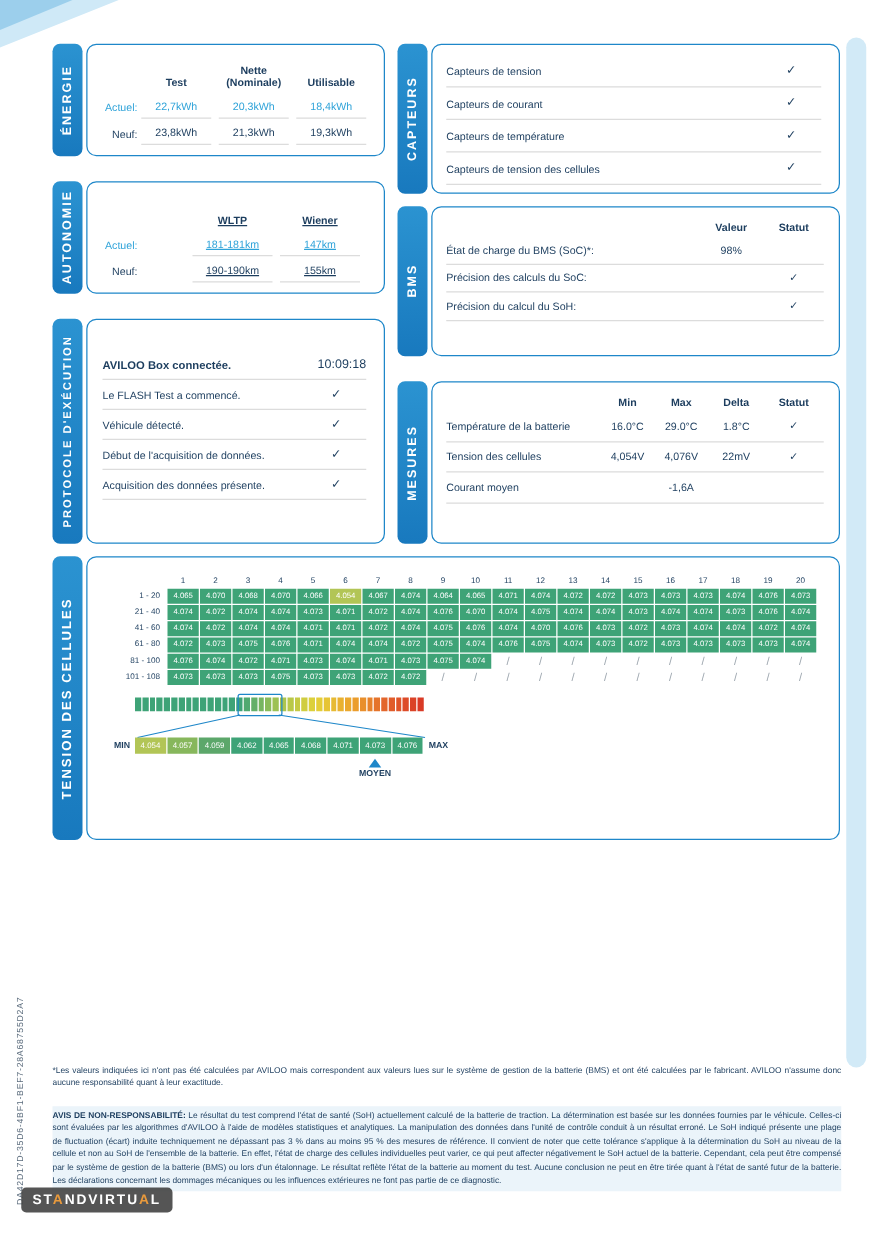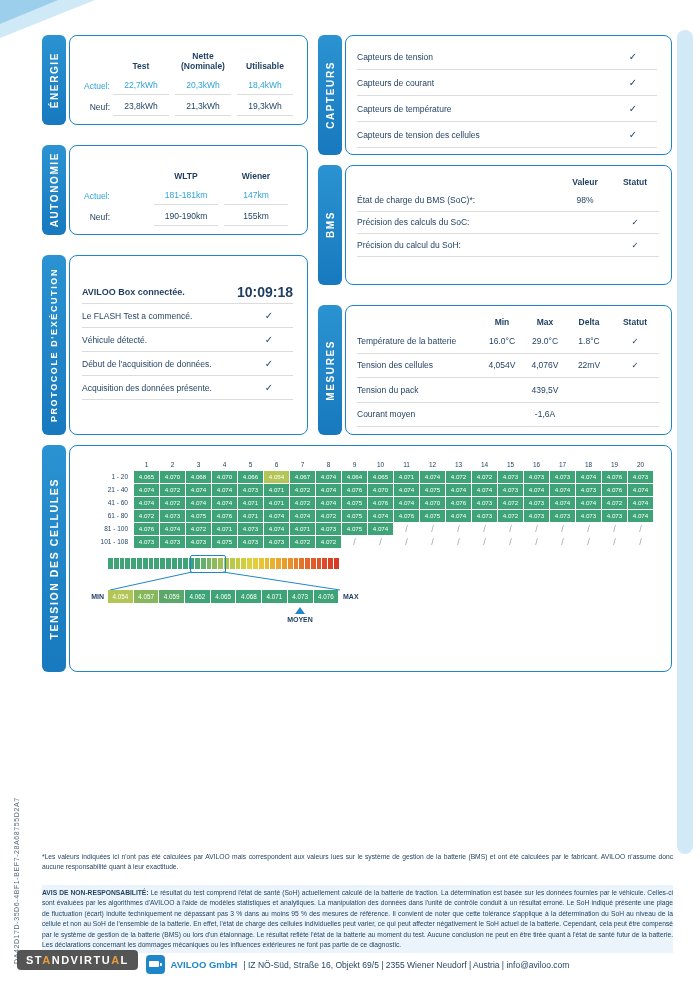--- a/index.html
+++ b/index.html
@@ -49,7 +49,7 @@
   #energie-table .scol{width:56px;margin:0 3px;}
   #energie-table .shcell{border-bottom:none;}
   #autonomie-table .slabel{width:32px;margin-right:41px;}
-  #autonomie-table .scol{width:64px;margin:0 3px;}
+  #autonomie-table .scol{width:64px;margin:0 3px;text-decoration:underline;}
 
   
   .listbox{padding:8px 14px 0 11px;}

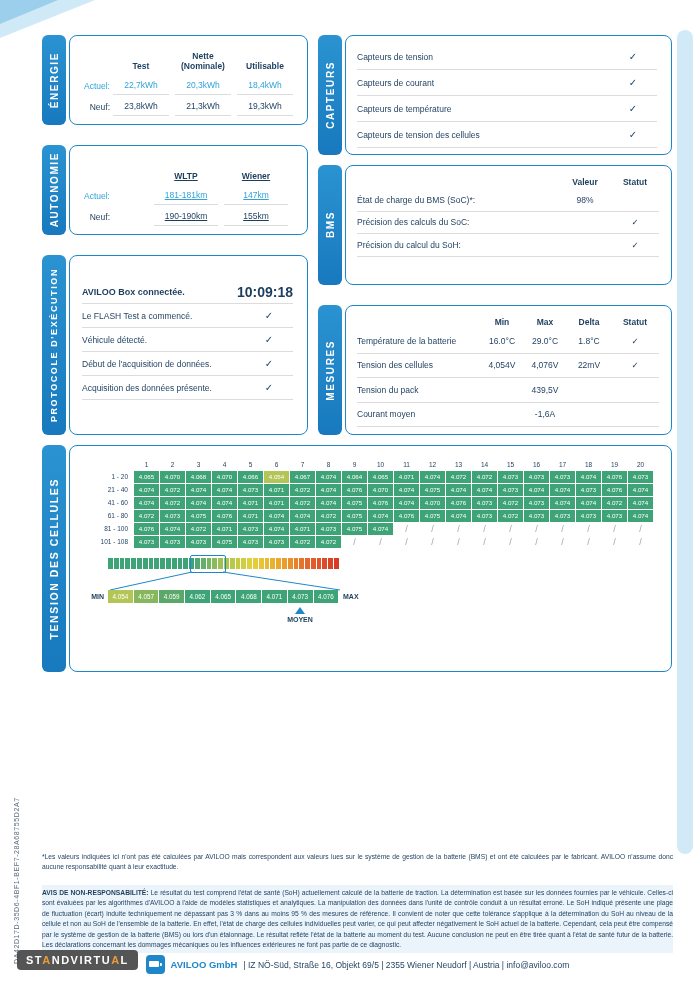--- a/index.html
+++ b/index.html
@@ -76,7 +76,7 @@
   .prow{display:flex;justify-content:space-between;align-items:center;height:23px;border-bottom:1px solid #DCDCDC;}
   .plabel{font-size:8.5px;}
   .phead .plabel{font-weight:bold;font-size:9px;}
-  .ptime{font-weight:bold;font-size:14px;}
+  .ptime{font-weight:normal;font-size:10px;}
 
   
   .cellbox{padding:14px 8px 0 6px;}

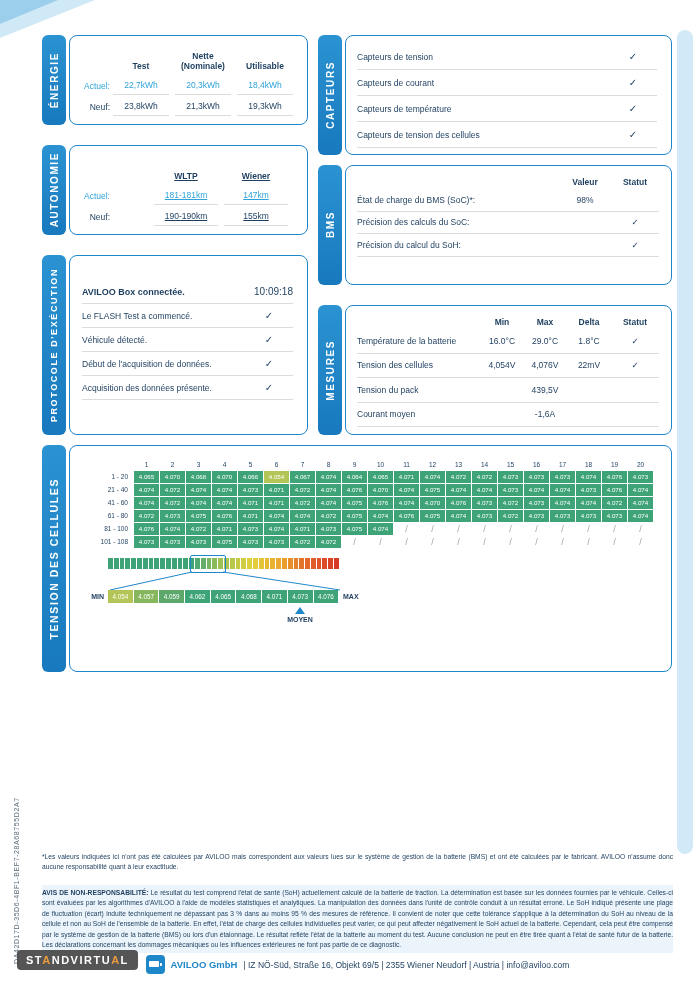--- a/index.html
+++ b/index.html
@@ -289,13 +289,6 @@
             <div class="mcol mmax">4,076V</div>
             <div class="mcol mdelta">22mV</div>
             <div class="mcol mstat check">✓</div>
-          </div>
-          <div class="mrow">
-            <div class="mlabel">Tension du pack</div>
-            <div class="mcol"></div>
-            <div class="mcol mmax">439,5V</div>
-            <div class="mcol mdelta"></div>
-            <div class="mcol mstat check"></div>
           </div>
           <div class="mrow">
             <div class="mlabel">Courant moyen</div>

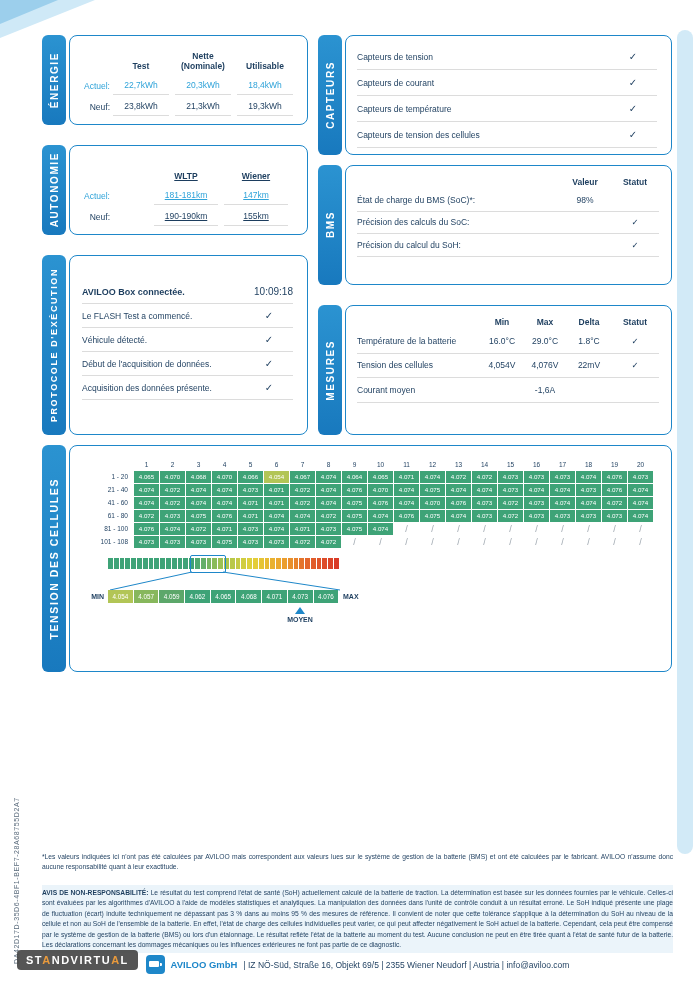--- a/index.html
+++ b/index.html
@@ -542,14 +542,6 @@
     <span>Le résultat du test comprend l'état de santé (SoH) actuellement calculé de la batterie de traction. La détermination est basée sur les données fournies par le véhicule. Celles-ci sont évaluées par les algorithmes d'AVILOO à l'aide de modèles statistiques et analytiques. La manipulation des données dans l'unité de contrôle conduit à un résultat erroné. Le SoH indiqué présente une plage de fluctuation (écart) induite techniquement ne dépassant pas 3 % dans au moins 95 % des mesures de référence. Il convient de noter que cette tolérance s'applique à la détermination du SoH au niveau de la cellule et non au SoH de l'ensemble de la batterie. En effet, l'état de charge des cellules individuelles peut varier, ce qui peut affecter négativement le SoH actuel de la batterie. Cependant, cela peut être compensé par le système de gestion de la batterie (BMS) ou lors d'un étalonnage. Le résultat reflète l'état de la batterie au moment du test. Aucune conclusion ne peut en être tirée quant à l'état de santé futur de la batterie. Les déclarations concernant les dommages mécaniques ou les influences extérieures ne font pas partie de ce diagnostic.</span>
   </div>
 
-  <div class="footer">
-    <div class="logo-sq">
-      <div class="bat"></div>
-      <div class="bat-tip"></div>
-    </div>
-    <span class="company">AVILOO GmbH</span>
-    <span class="address">| IZ NÖ-Süd, Straße 16, Objekt 69/5 | 2355 Wiener Neudorf | Austria | info@aviloo.com</span>
-  </div>
 
   <div class="watermark" id="watermark"><span>S</span><span>T</span><span class="wm-a">A</span><span>N</span><span>D</span><span>V</span><span>I</span><span>R</span><span>T</span><span>U</span><span class="wm-a">A</span><span>L</span></div>
 

